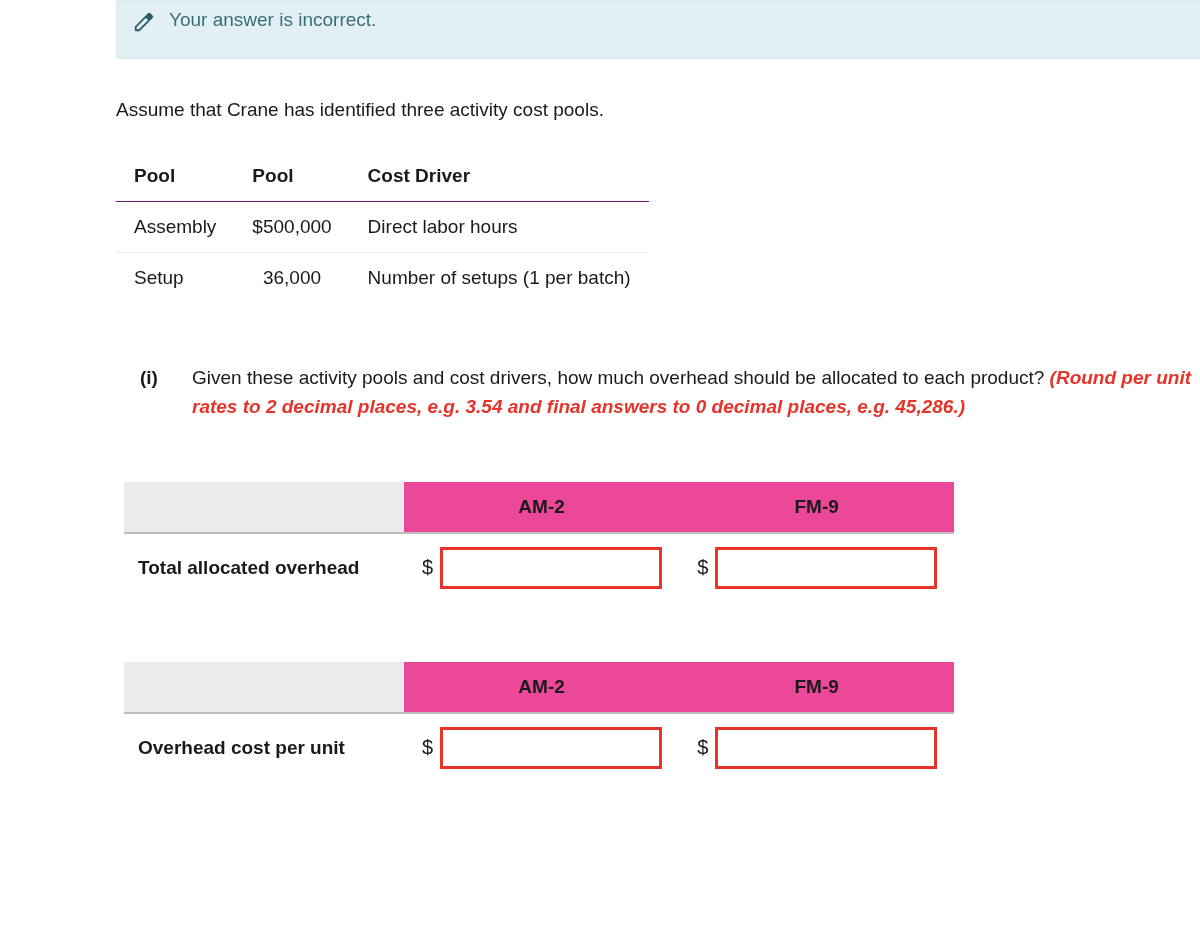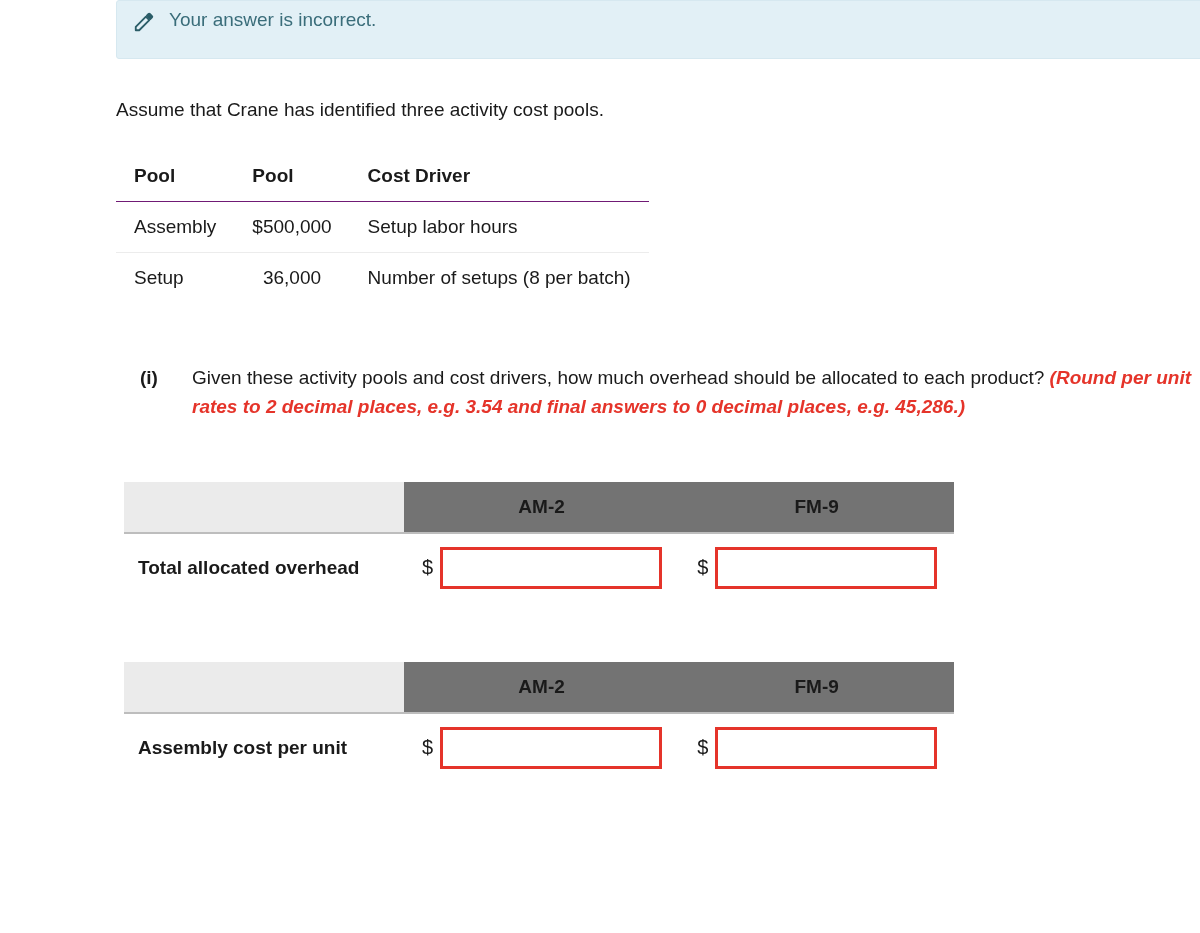--- a/index.html
+++ b/index.html
@@ -116,7 +116,7 @@
         <tr>
           <td>Assembly</td>
           <td class="amount">$500,000</td>
-          <td>Setup labor hours</td>
+          <td>Direct labor hours</td>
         </tr>
         <tr>
           <td>Setup</td>

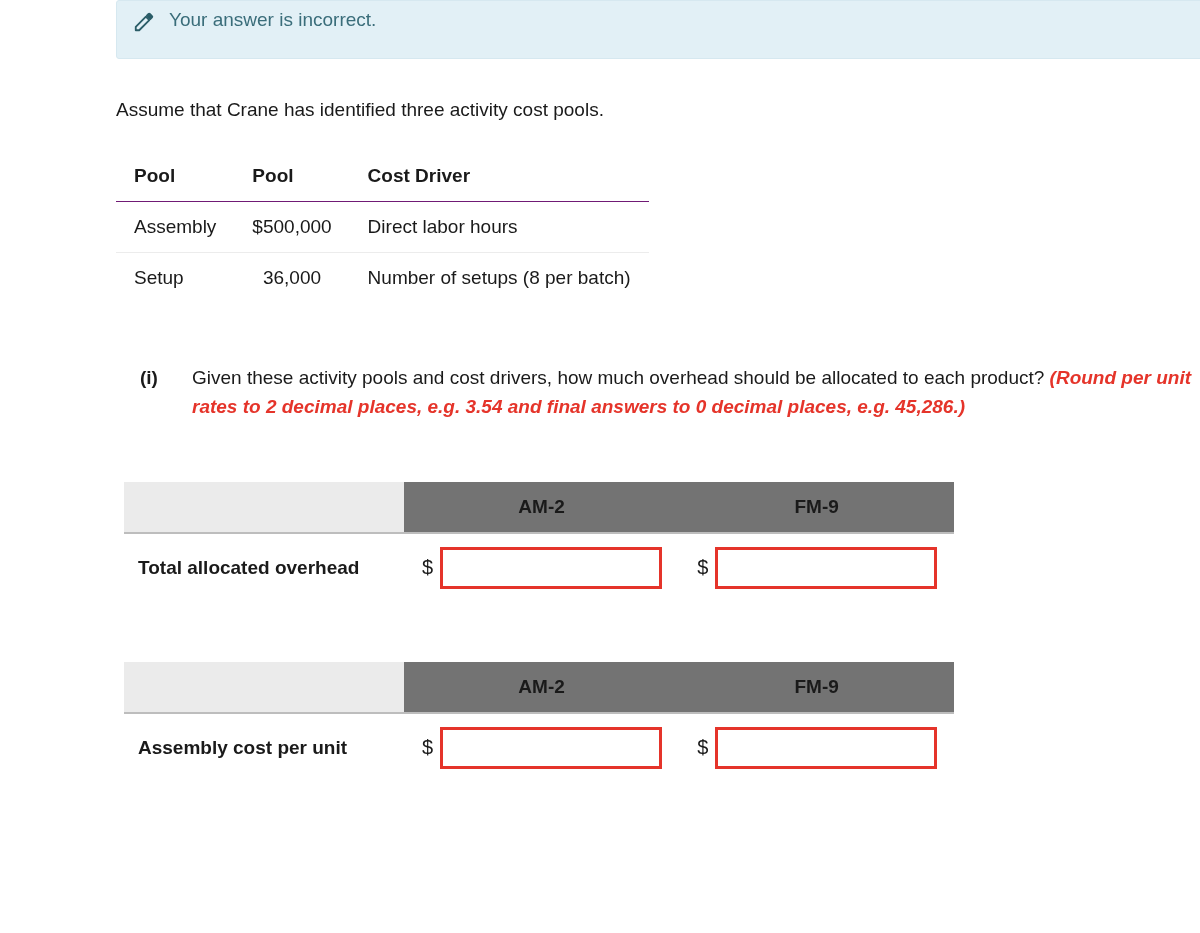--- a/index.html
+++ b/index.html
@@ -121,7 +121,7 @@
         <tr>
           <td>Setup</td>
           <td class="amount">36,000</td>
-          <td>Number of setups (8 per batch)</td>
+          <td>Number of setups (1 per batch)</td>
         </tr>
       </tbody>
     </table>

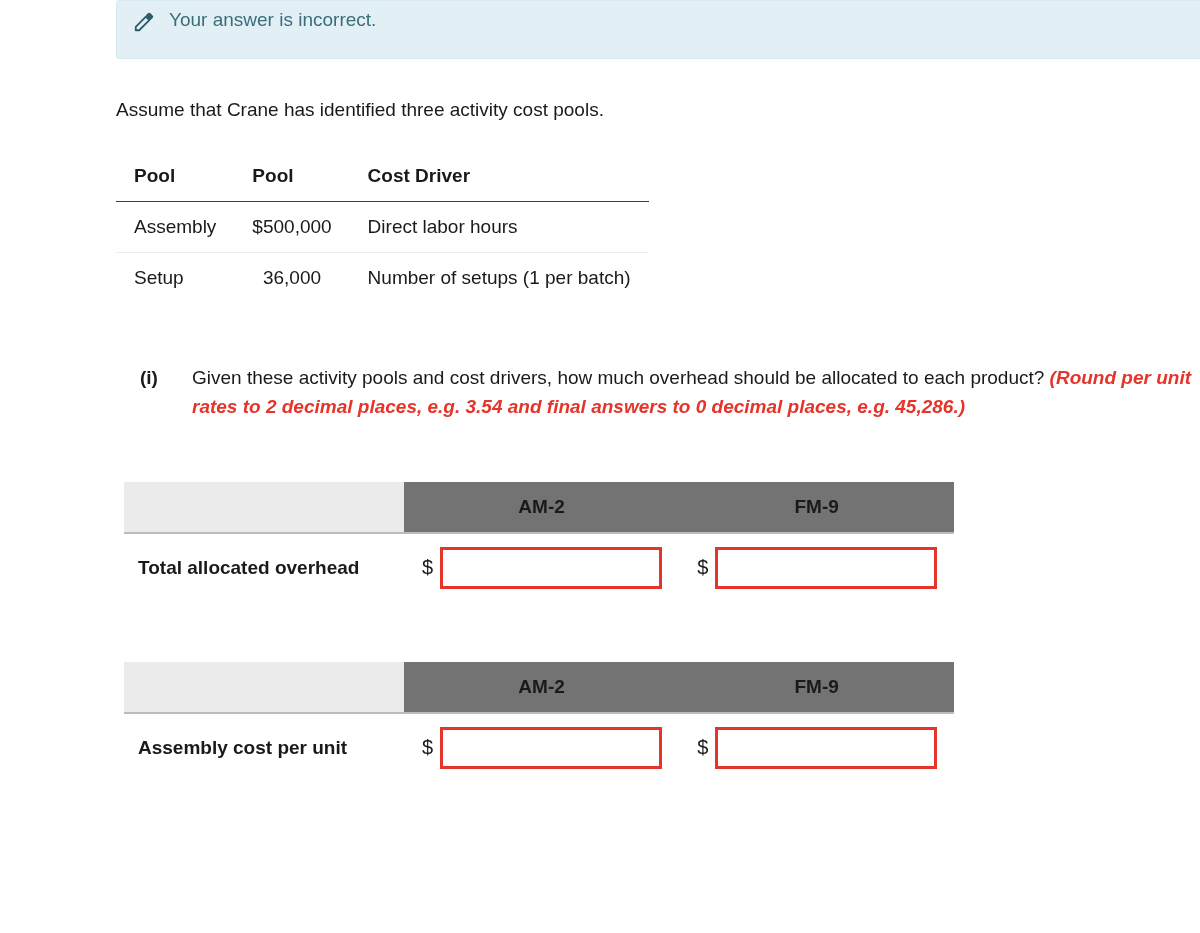--- a/index.html
+++ b/index.html
@@ -59,7 +59,7 @@
     vertical-align: middle;
   }
   .ans-table thead th {
-    background:#737373;
+    background:#ec4899;
     font-weight:700;
     border-bottom:2px solid #bdbdbd;
     text-align:center;

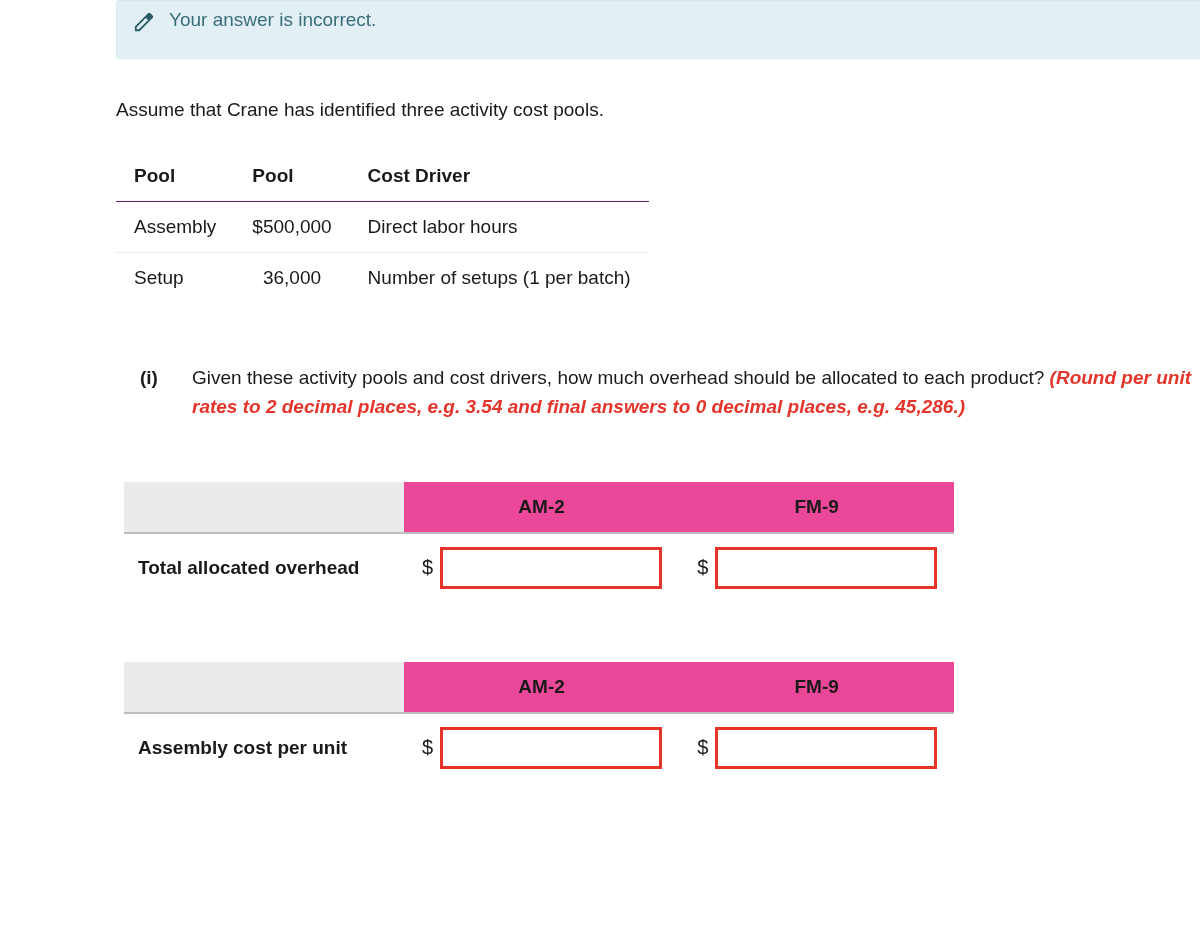--- a/index.html
+++ b/index.html
@@ -171,7 +171,7 @@
       </thead>
       <tbody>
         <tr>
-          <td class="rowlabel">Assembly cost per unit</td>
+          <td class="rowlabel">Overhead cost per unit</td>
           <td>
             <div class="ans-cell-inner">
               <span class="dollar">$</span>

